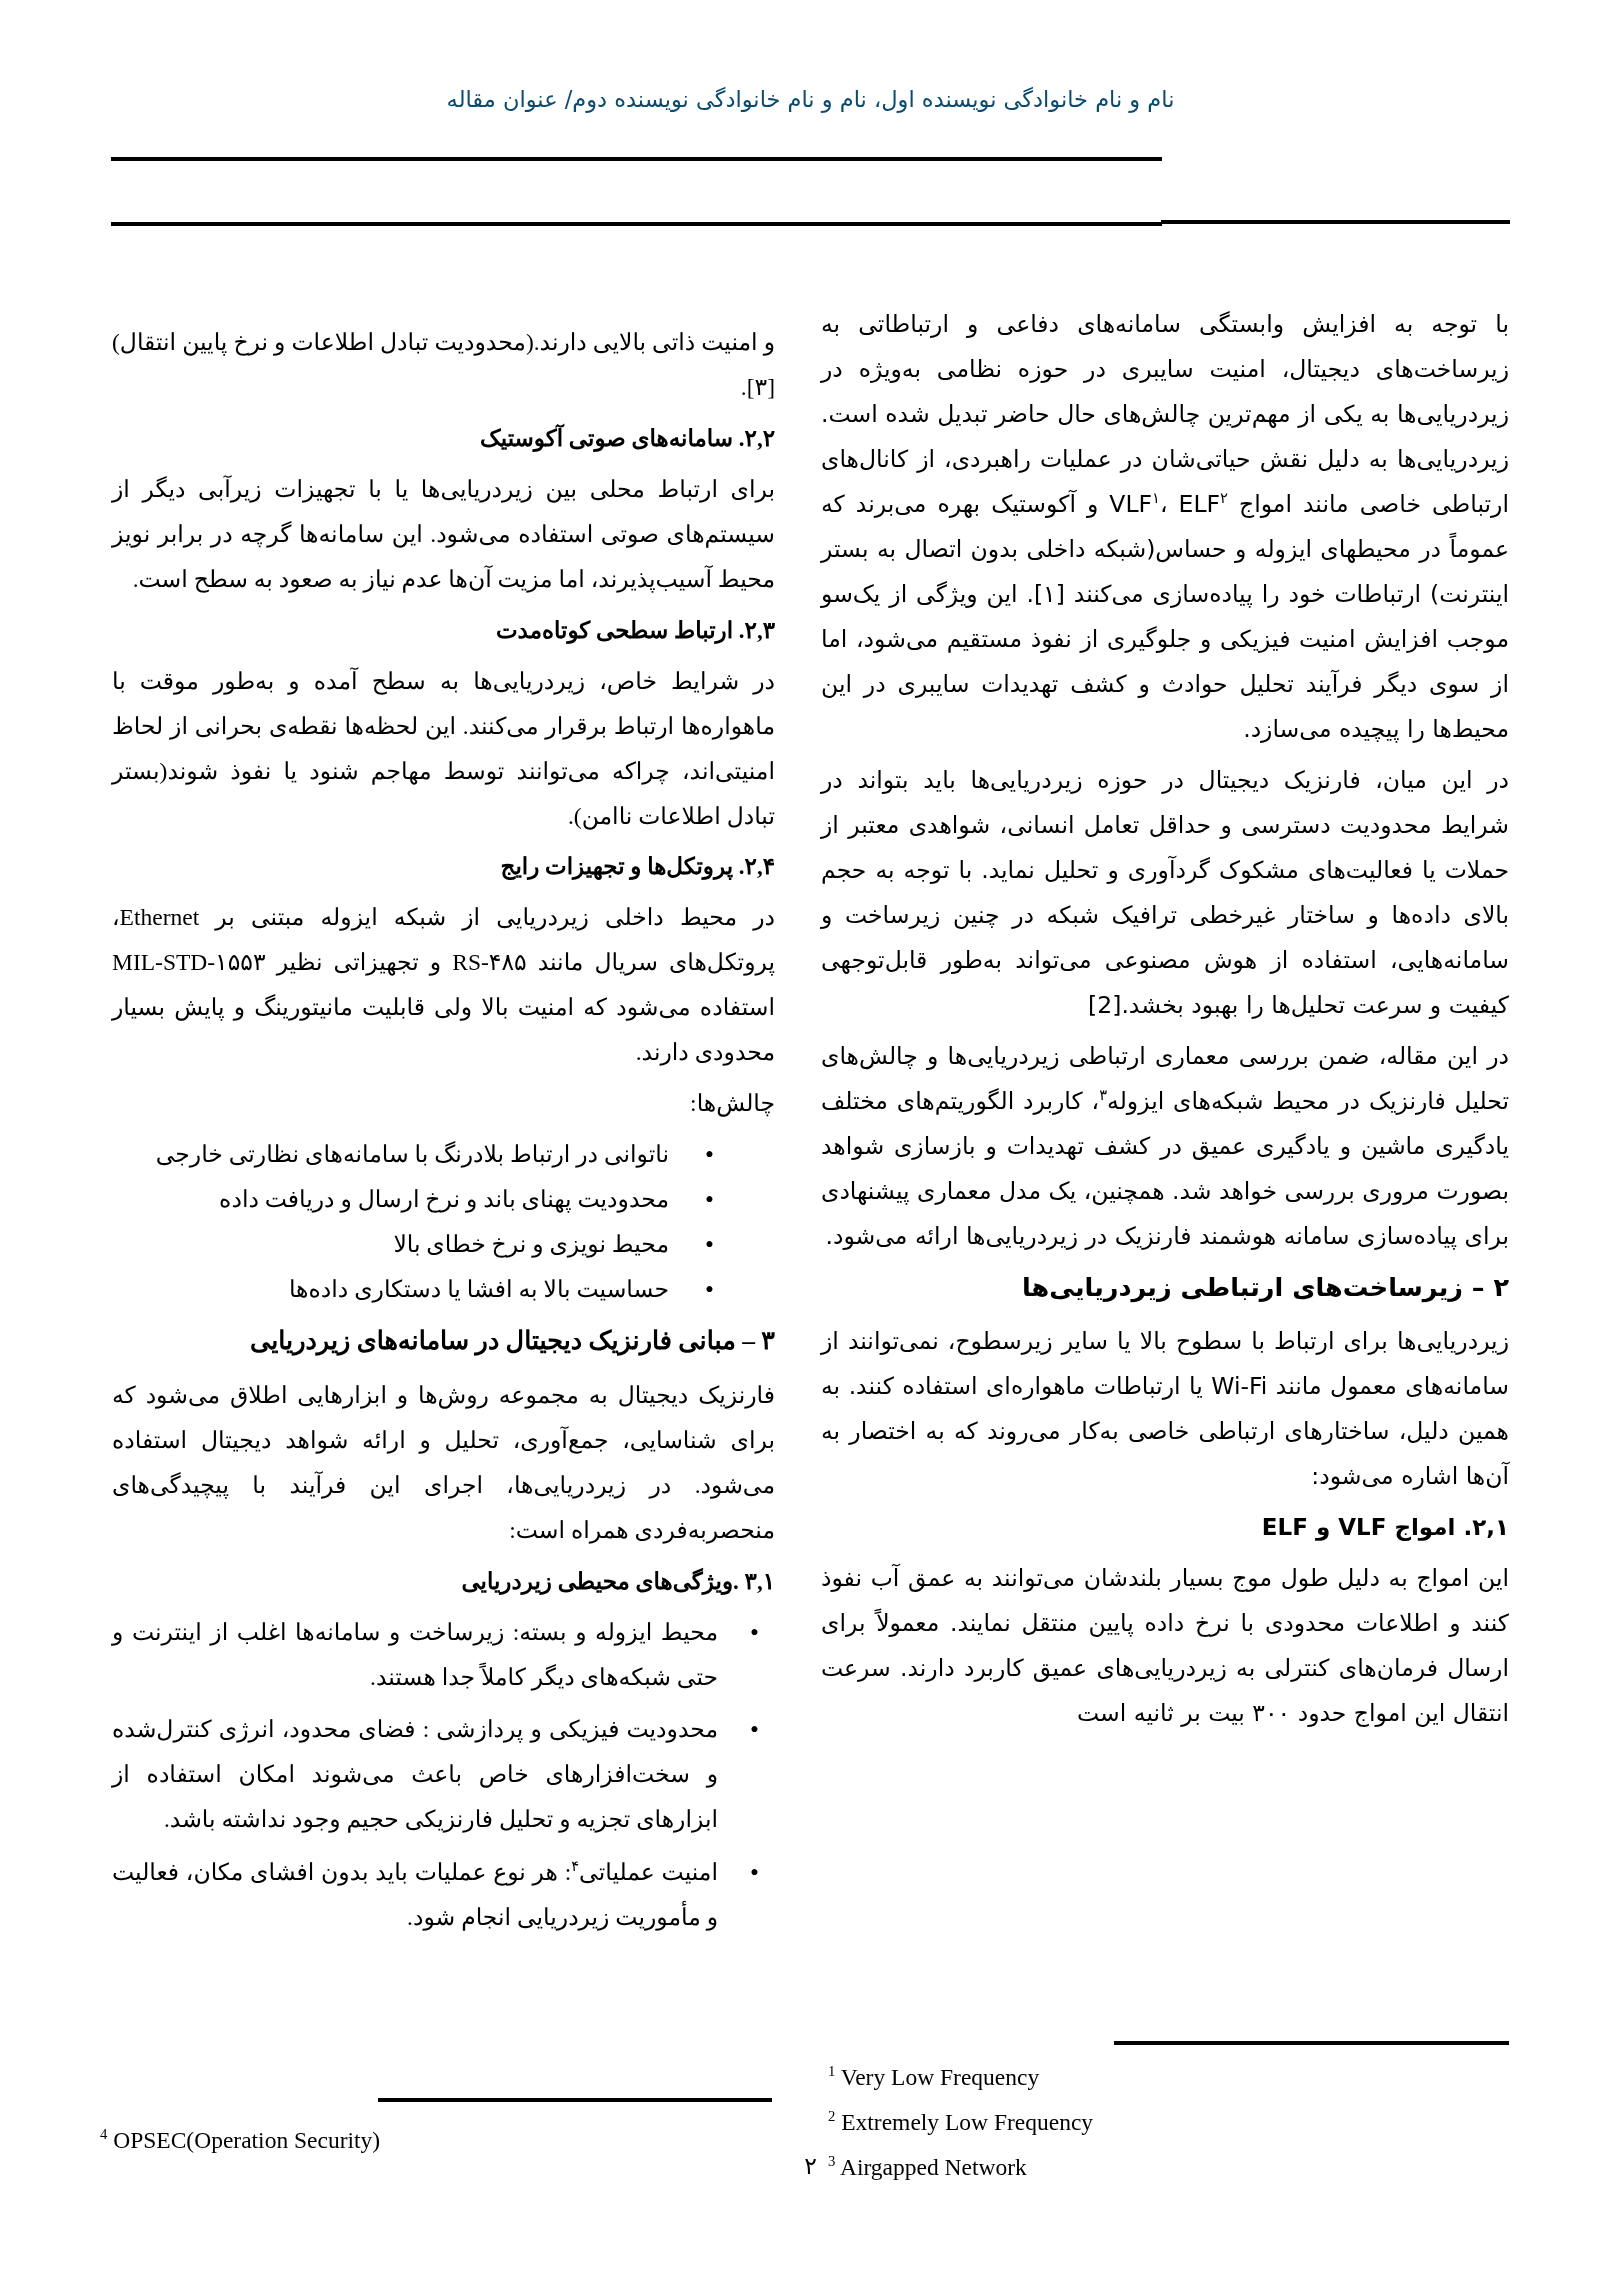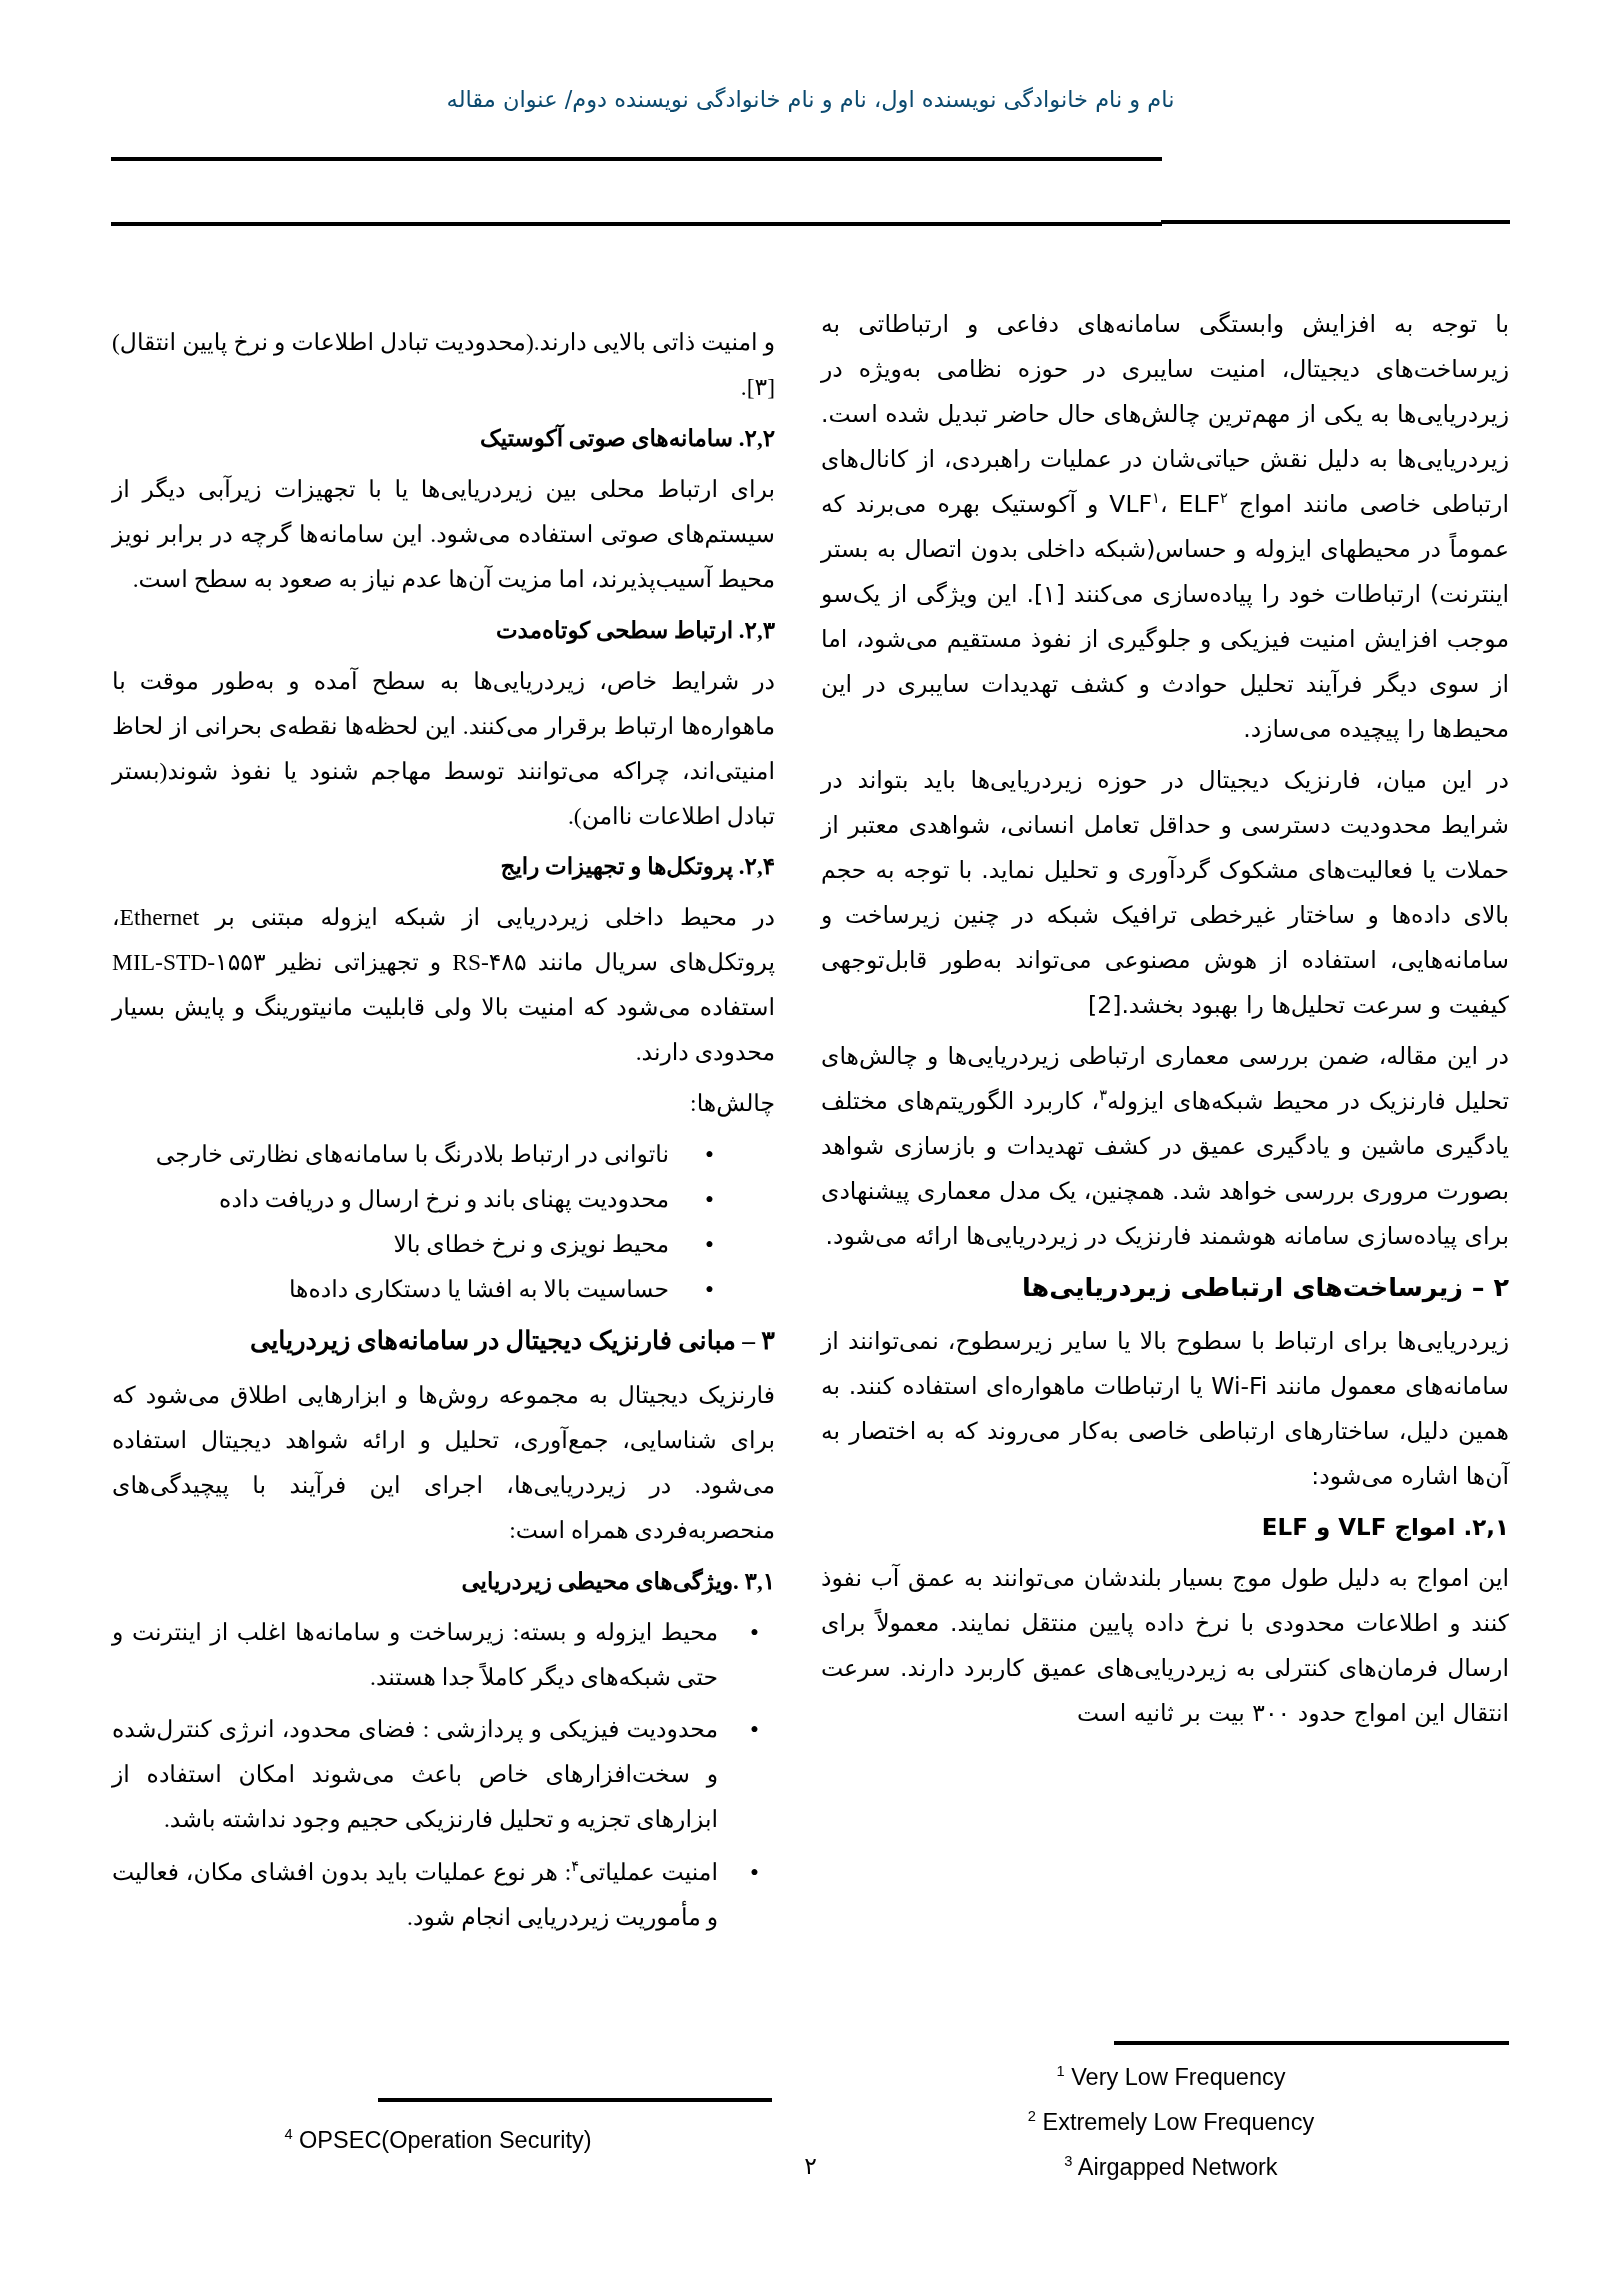--- a/index.html
+++ b/index.html
@@ -47,8 +47,8 @@
   #fn-sep-left  { top: 2098px; left: 378px;  width: 394px; }
 
   .footnotes {
-    position: absolute; direction: ltr; text-align: center;
-    font-family: Liberation Sans, sans-serif;
+    position: absolute; direction: ltr; text-align: left;
+    font-family: Liberation Serif, serif;
     font-size: 23.5px; line-height: 39px; color: #000;
   }
   #footnotes-right { top: 2052px; left: 828px; width: 686px; }

